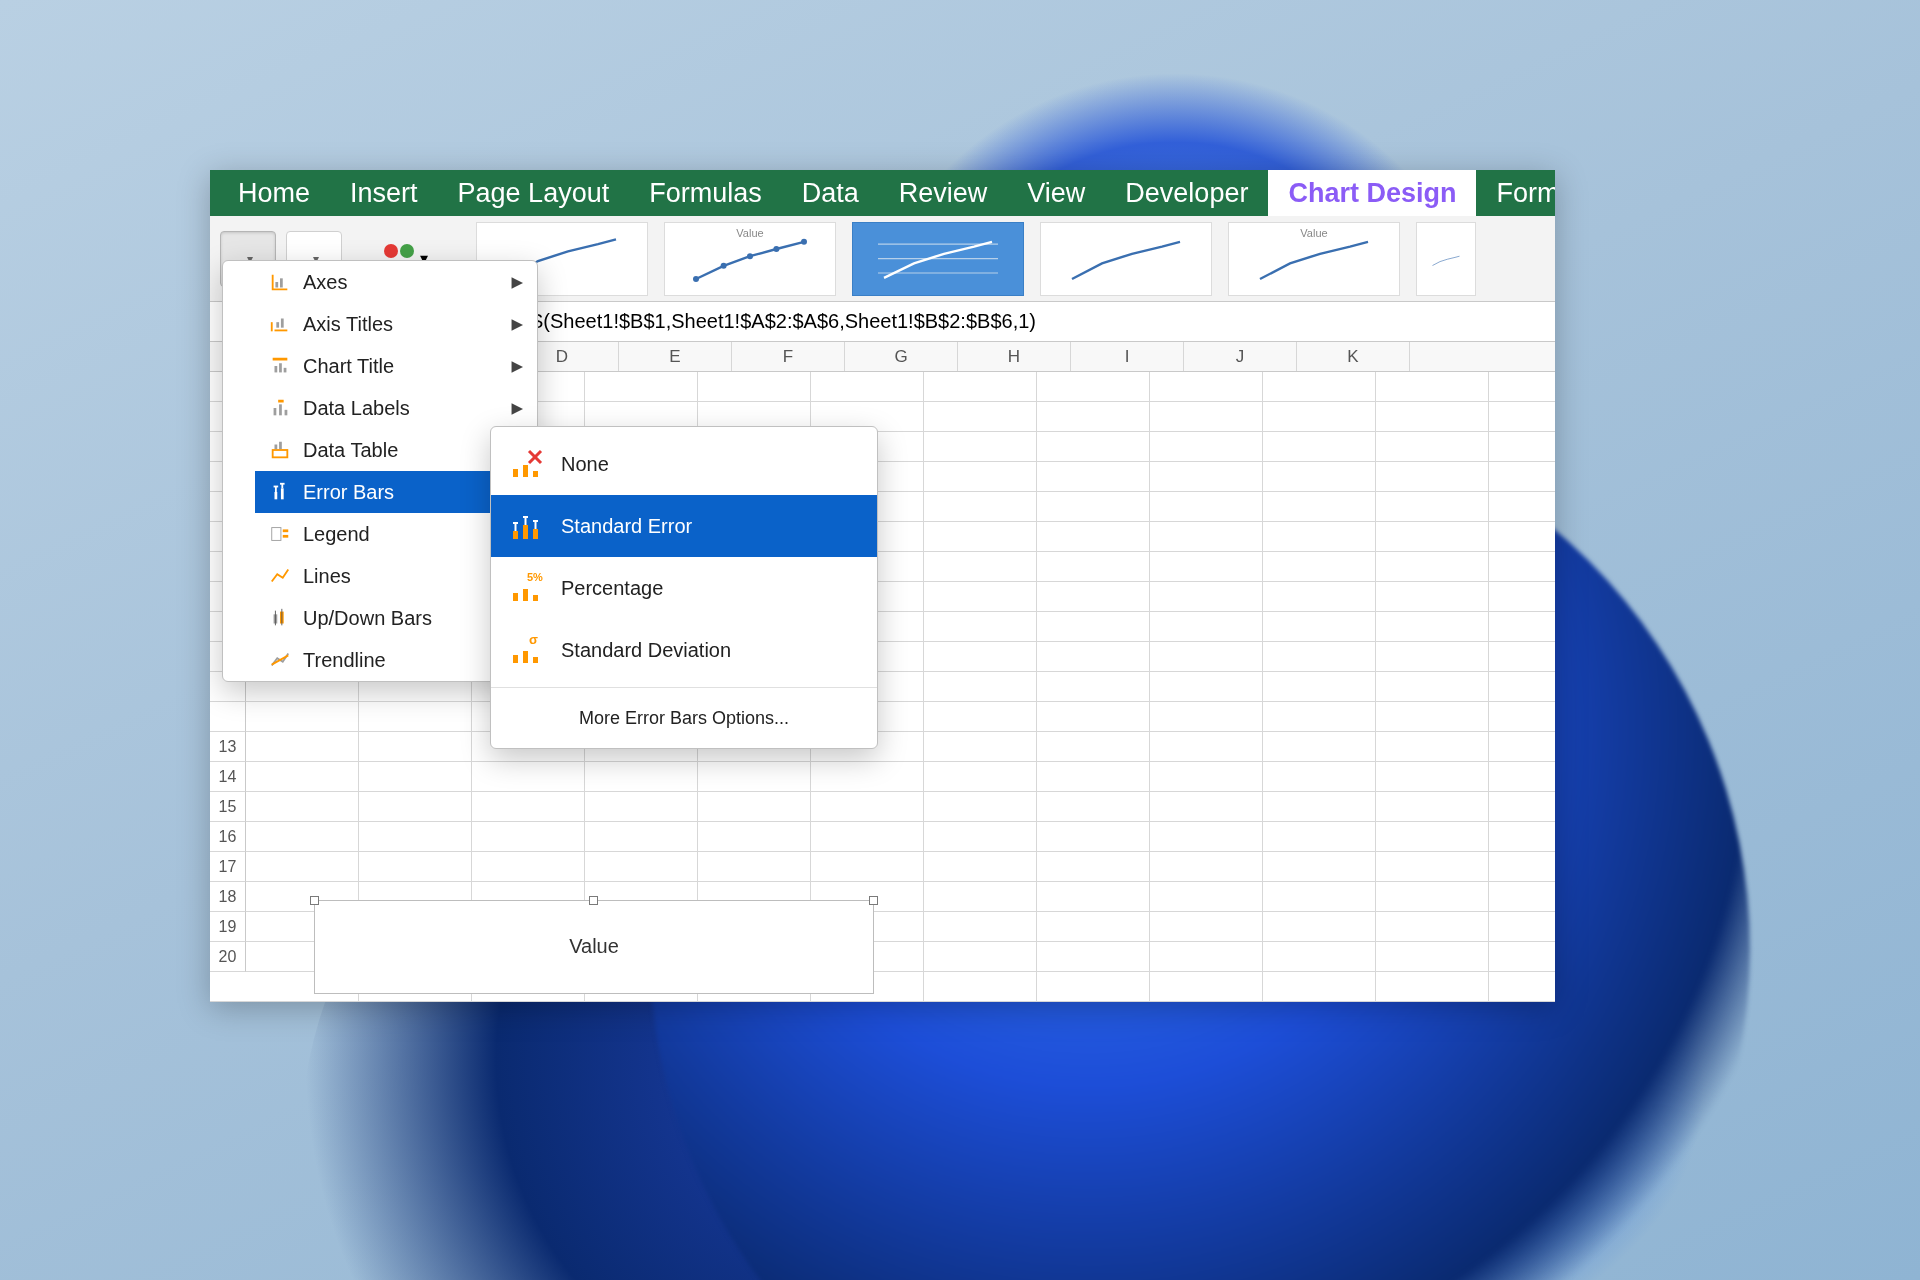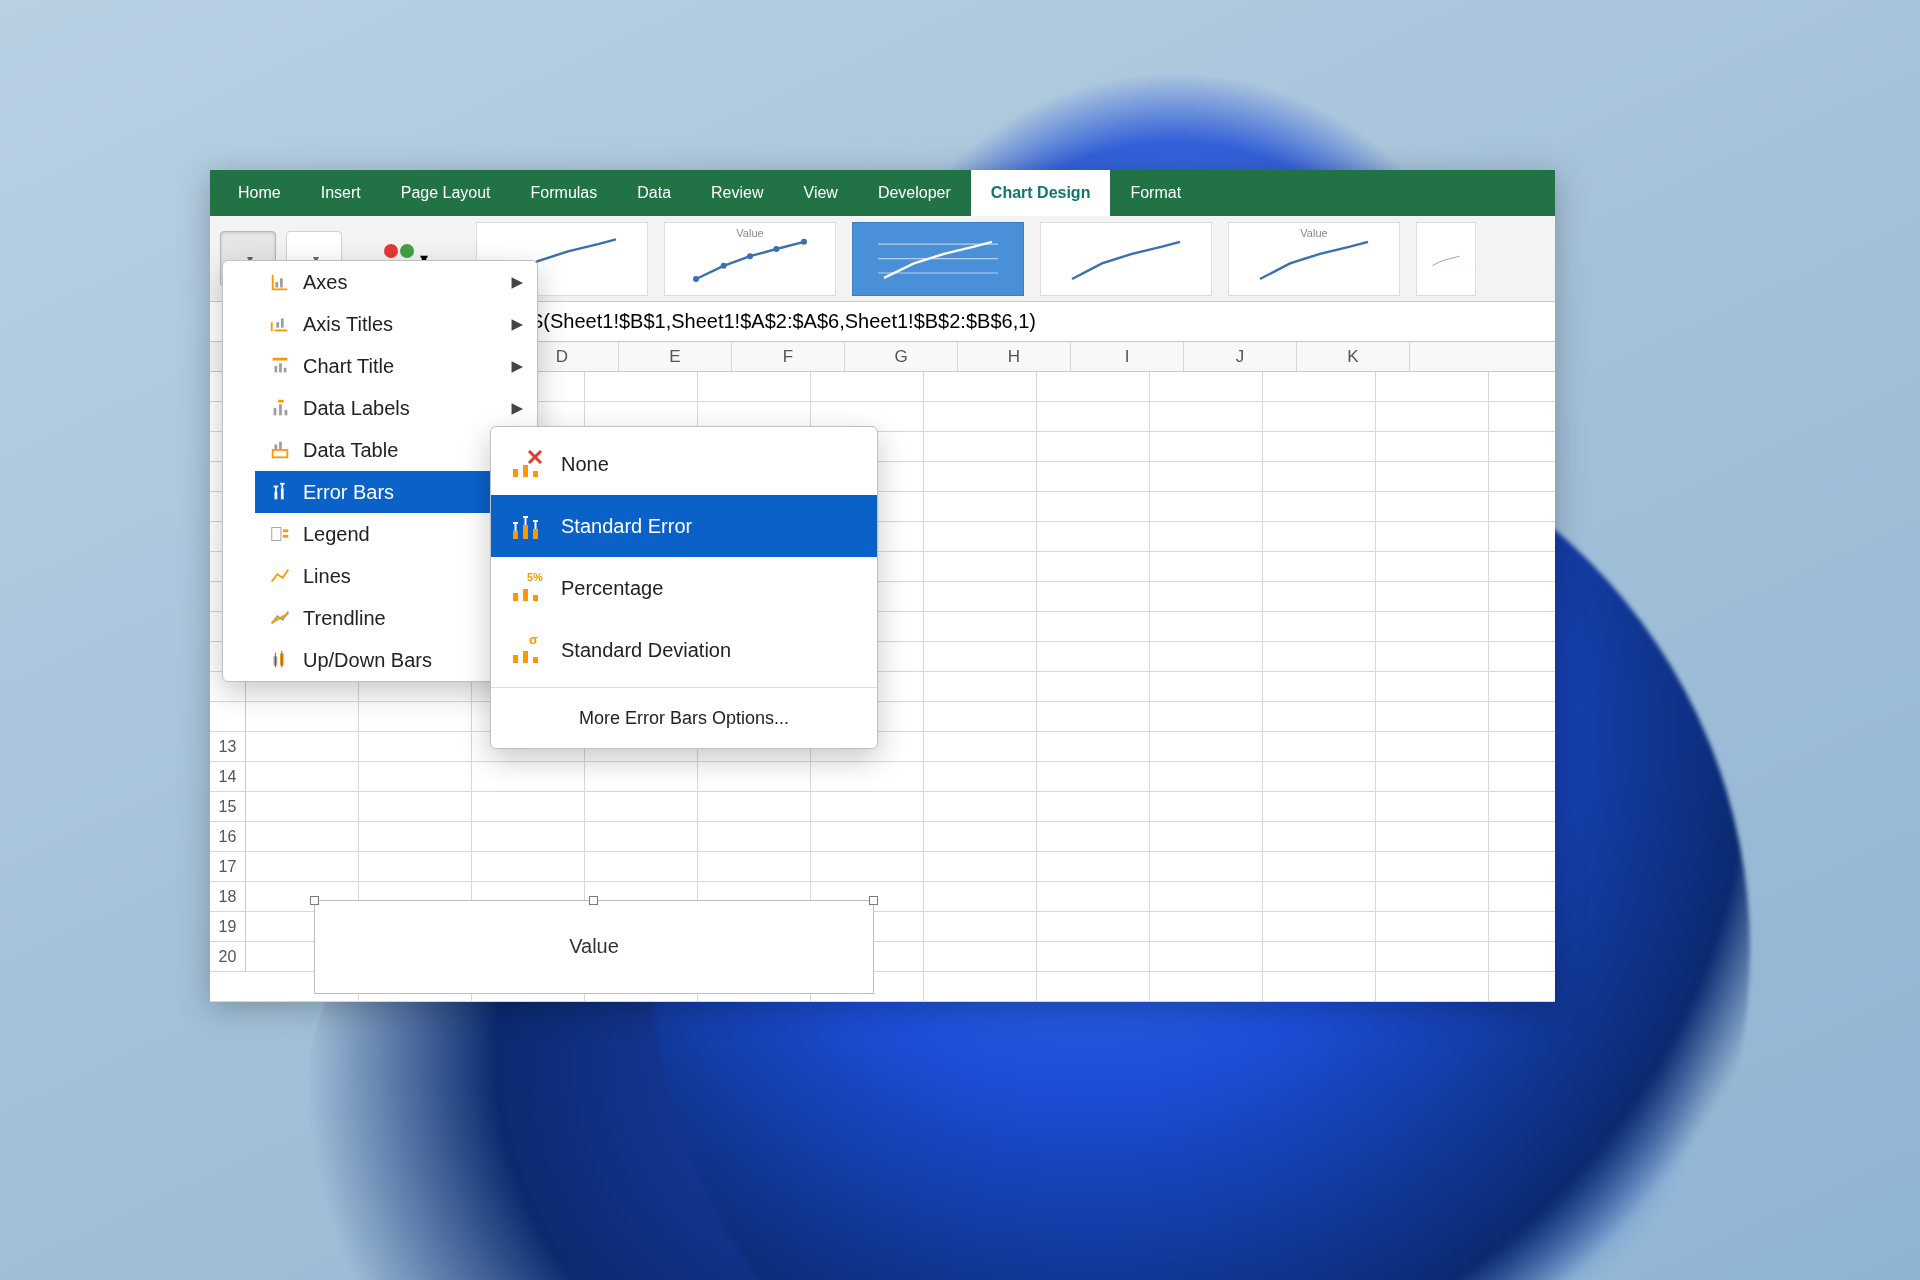--- a/index.html
+++ b/index.html
@@ -50,7 +50,7 @@
     display: flex;
     align-items: stretch;
     color: #fff;
-    font-size: 16px;
+    font-size: 27px;
     padding-left: 8px;
   }
   .ribbon-tabs .tab {

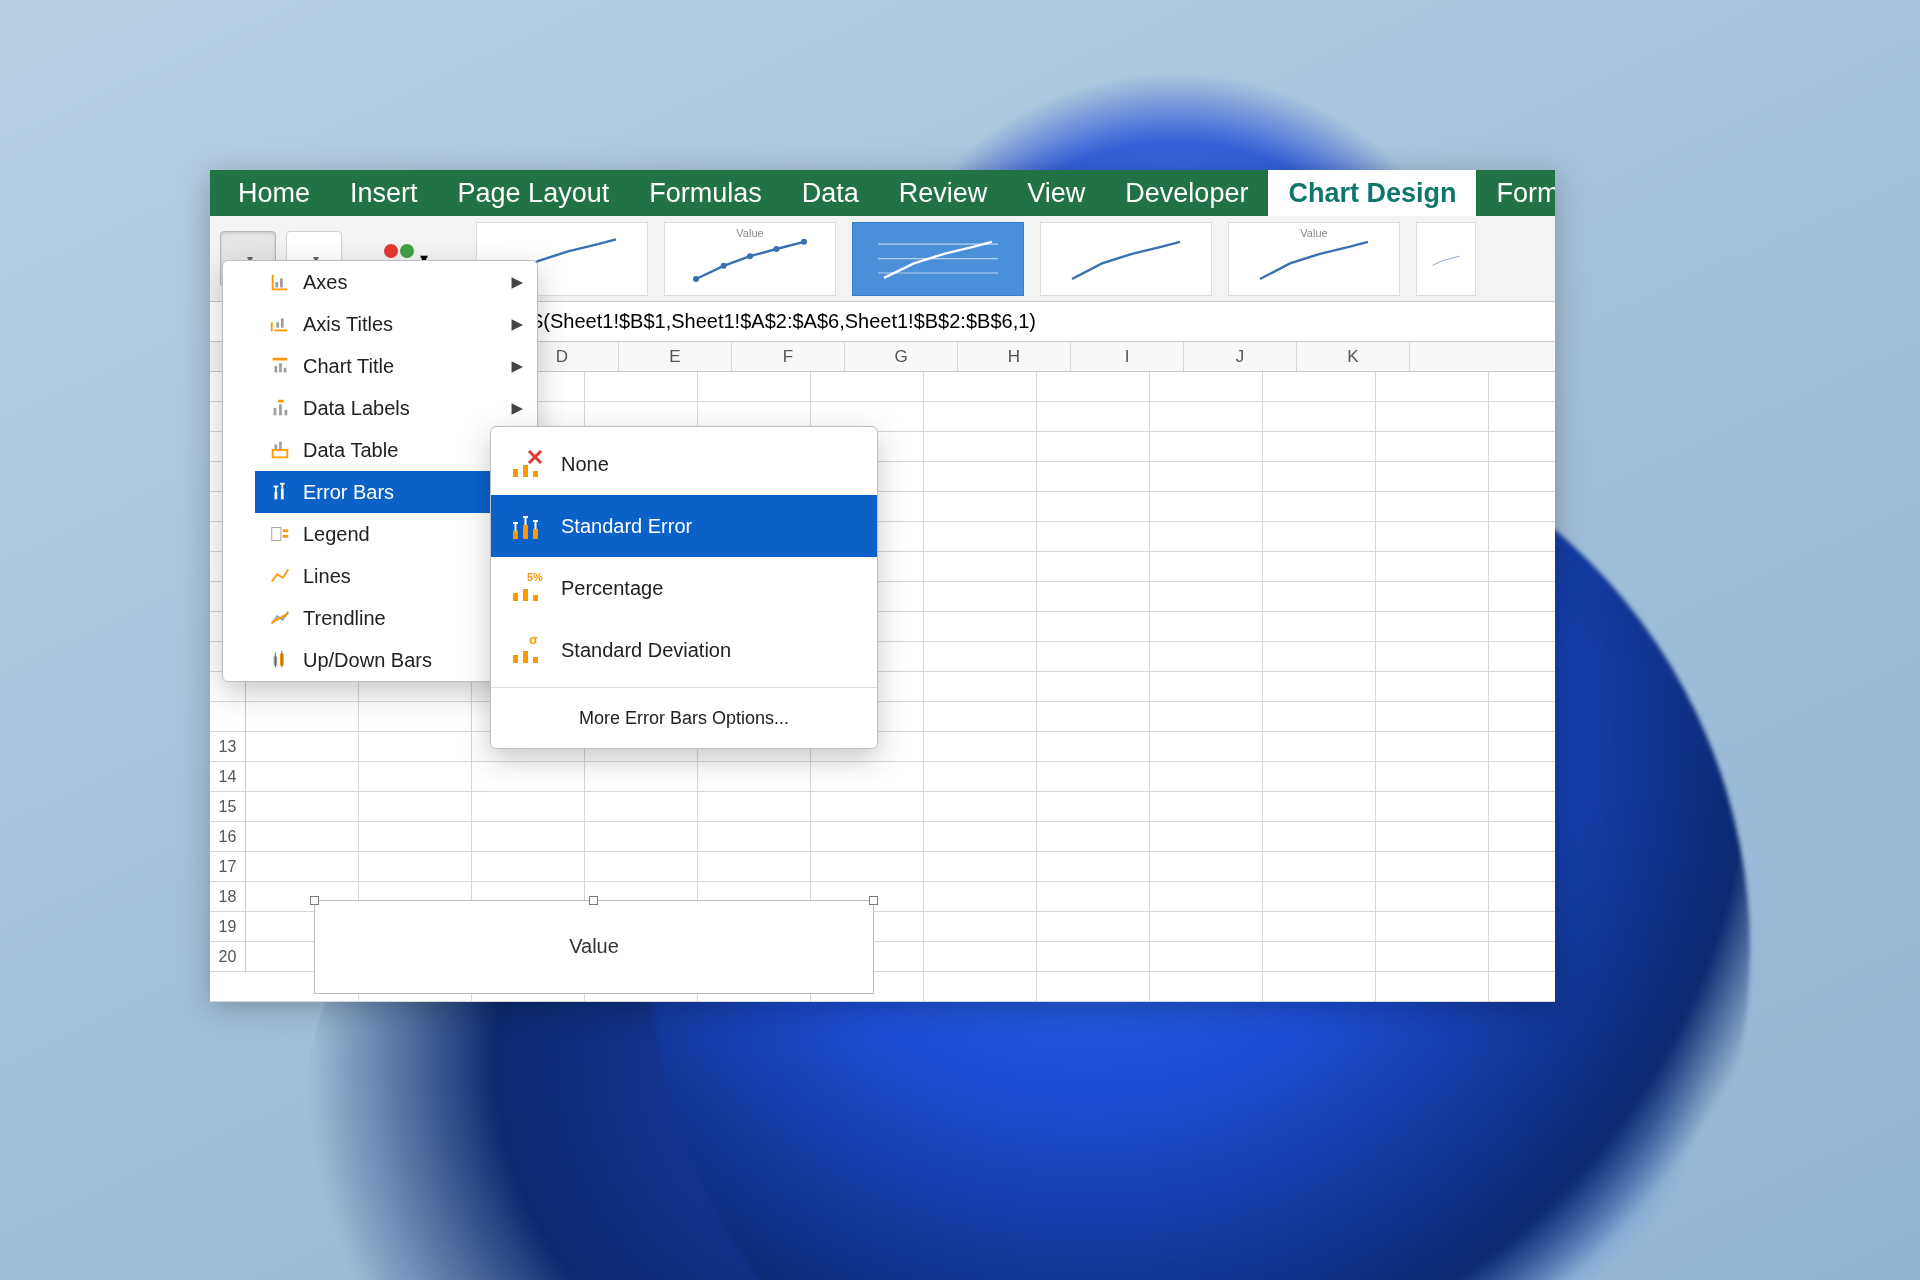--- a/index.html
+++ b/index.html
@@ -61,7 +61,7 @@
   }
   .ribbon-tabs .tab.active {
     background: #fff;
-    color: #0f766e;
+    color: #8b5cf6;
     font-weight: 600;
   }
 

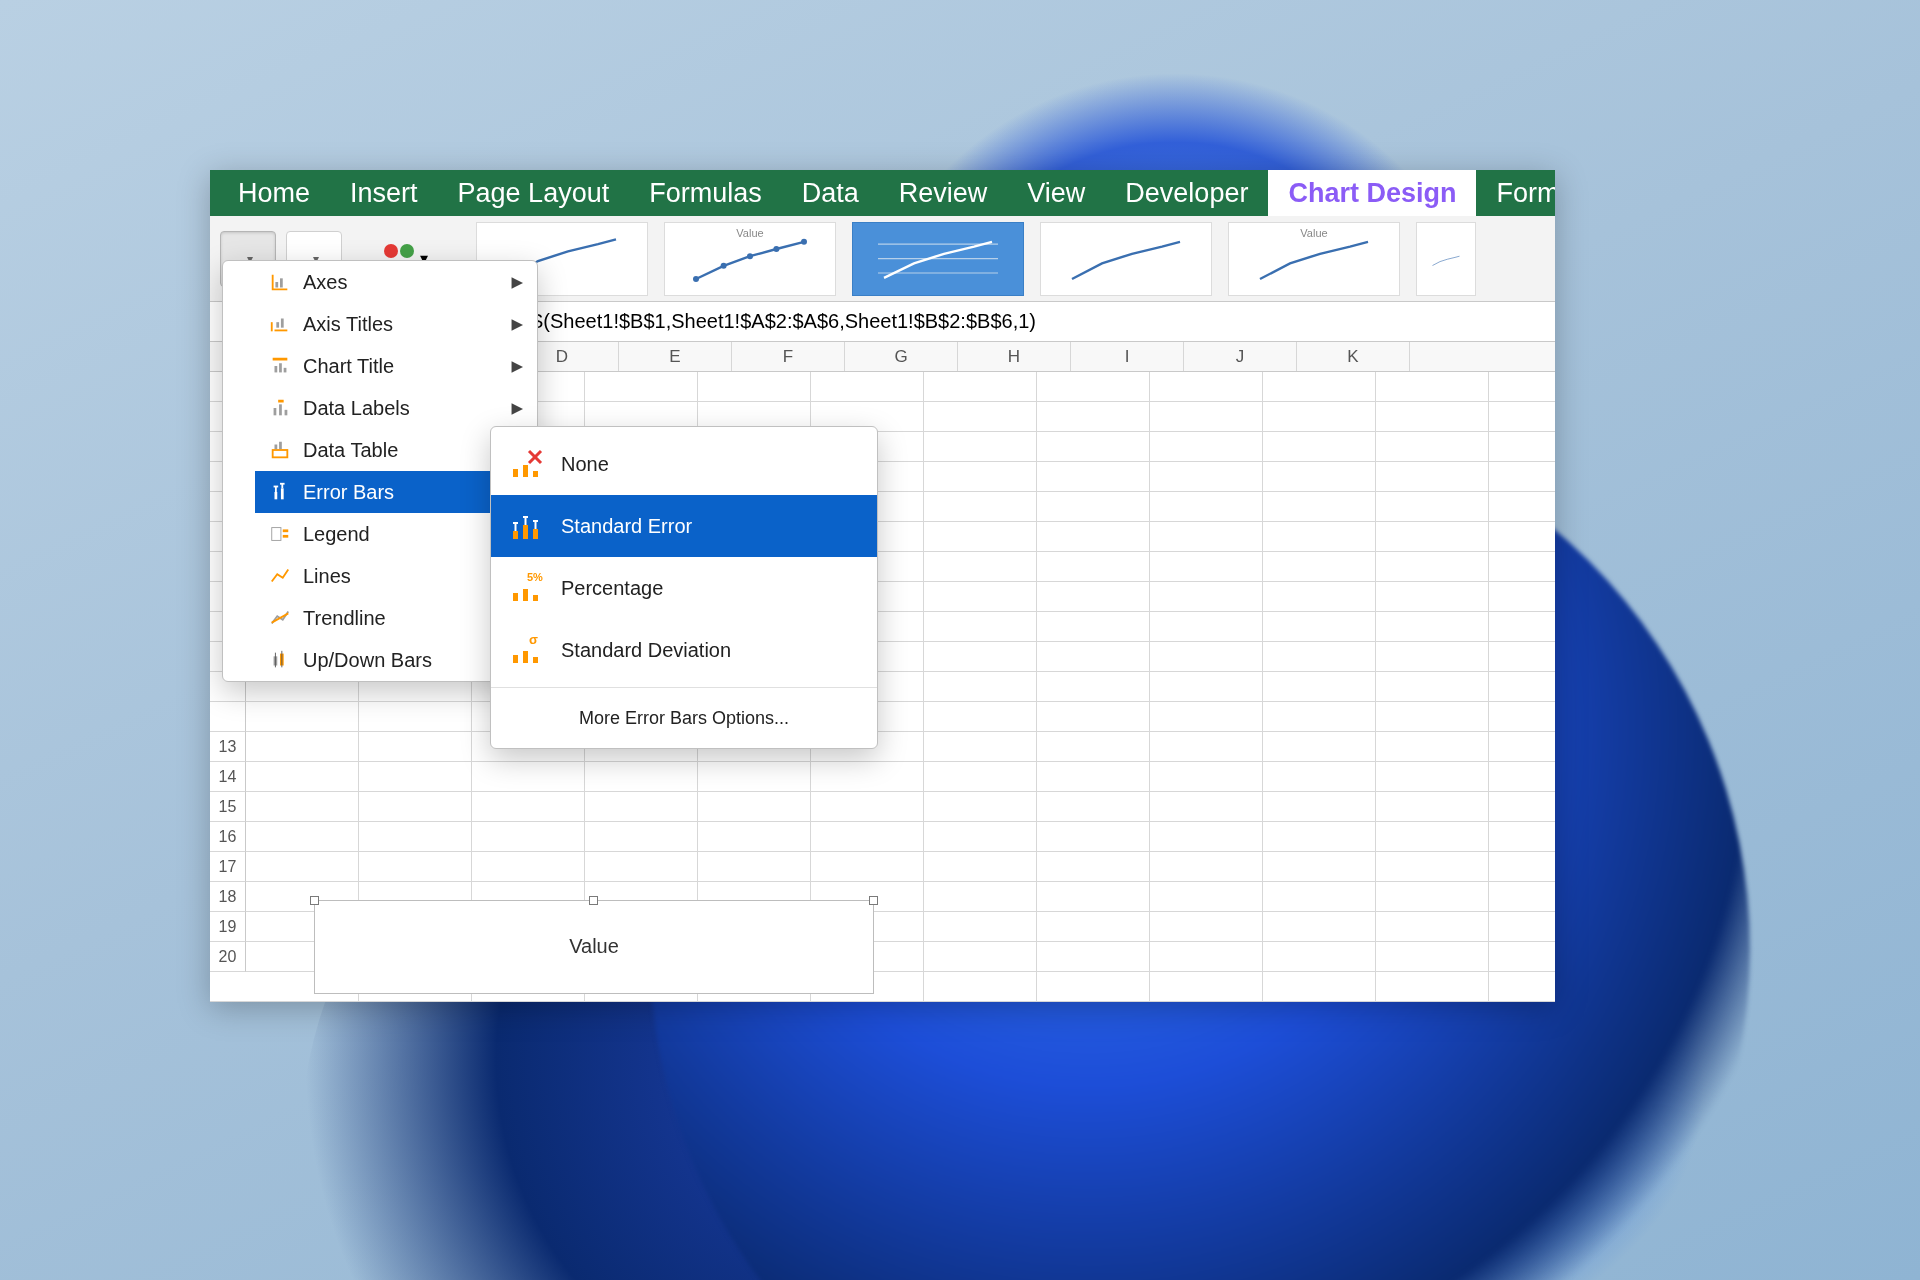--- a/index.html
+++ b/index.html
@@ -442,16 +442,6 @@
     <div class="menu-item">
       <span class="mi-icon">
         <svg viewBox="0 0 24 24">
-            <polyline points="3,18 9,10 15,14 21,5" fill="none" stroke="#9e9e9e" stroke-width="2"></polyline>
-            <line x1="3" y1="17" x2="21" y2="7" stroke="#ff9800" stroke-width="2"></line>
-          </svg>
-      </span>
-      <span class="lbl">Trendline</span>
-      <span class="arrow">▶</span>
-    </div>
-    <div class="menu-item">
-      <span class="mi-icon">
-        <svg viewBox="0 0 24 24">
             <rect x="5" y="8" width="4" height="10" fill="#9e9e9e"></rect>
             <rect x="12" y="5" width="4" height="13" fill="#ff9800"></rect>
             <line x1="7" y1="4" x2="7" y2="20" stroke="#555"></line>
@@ -459,6 +449,16 @@
           </svg>
       </span>
       <span class="lbl">Up/Down Bars</span>
+      <span class="arrow">▶</span>
+    </div>
+    <div class="menu-item">
+      <span class="mi-icon">
+        <svg viewBox="0 0 24 24">
+            <polyline points="3,18 9,10 15,14 21,5" fill="none" stroke="#9e9e9e" stroke-width="2"></polyline>
+            <line x1="3" y1="17" x2="21" y2="7" stroke="#ff9800" stroke-width="2"></line>
+          </svg>
+      </span>
+      <span class="lbl">Trendline</span>
       <span class="arrow">▶</span>
     </div>
   </div>

